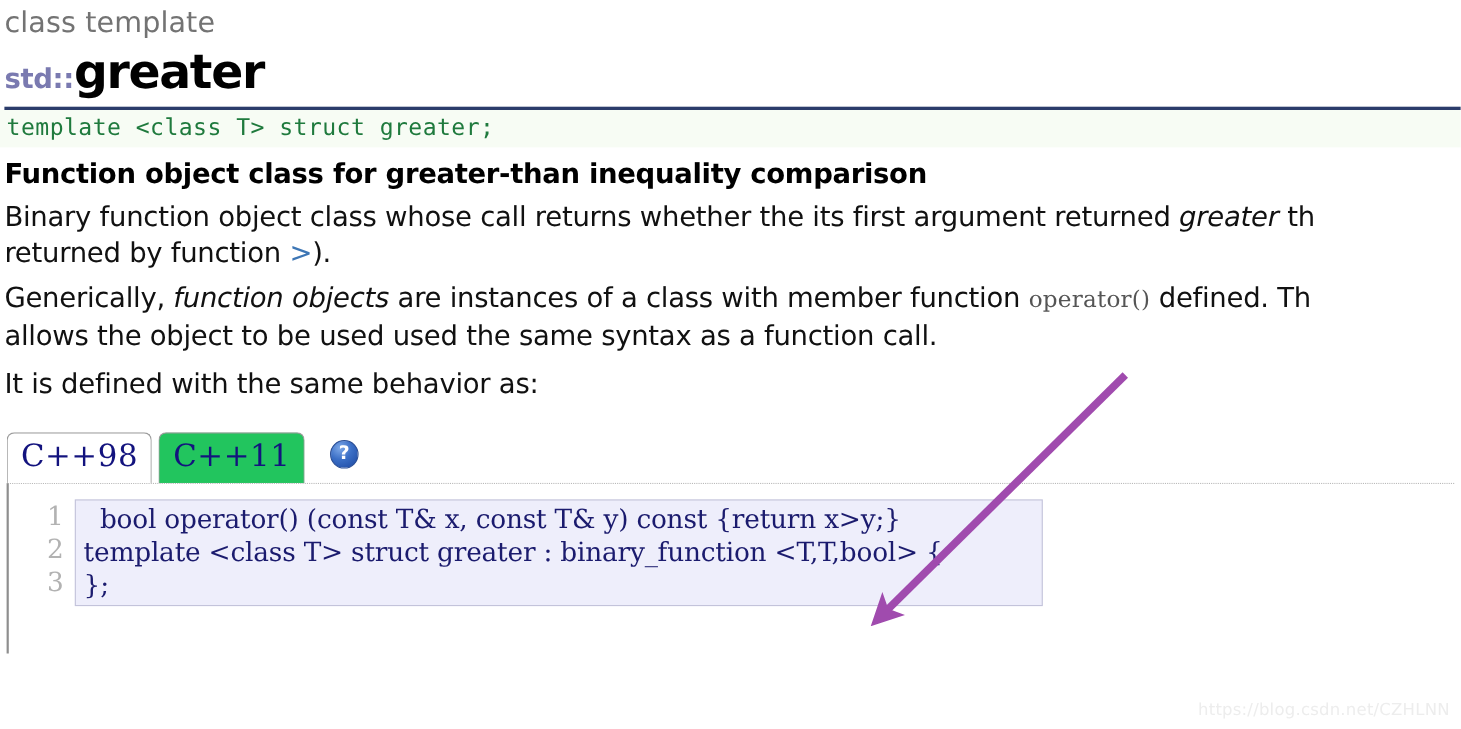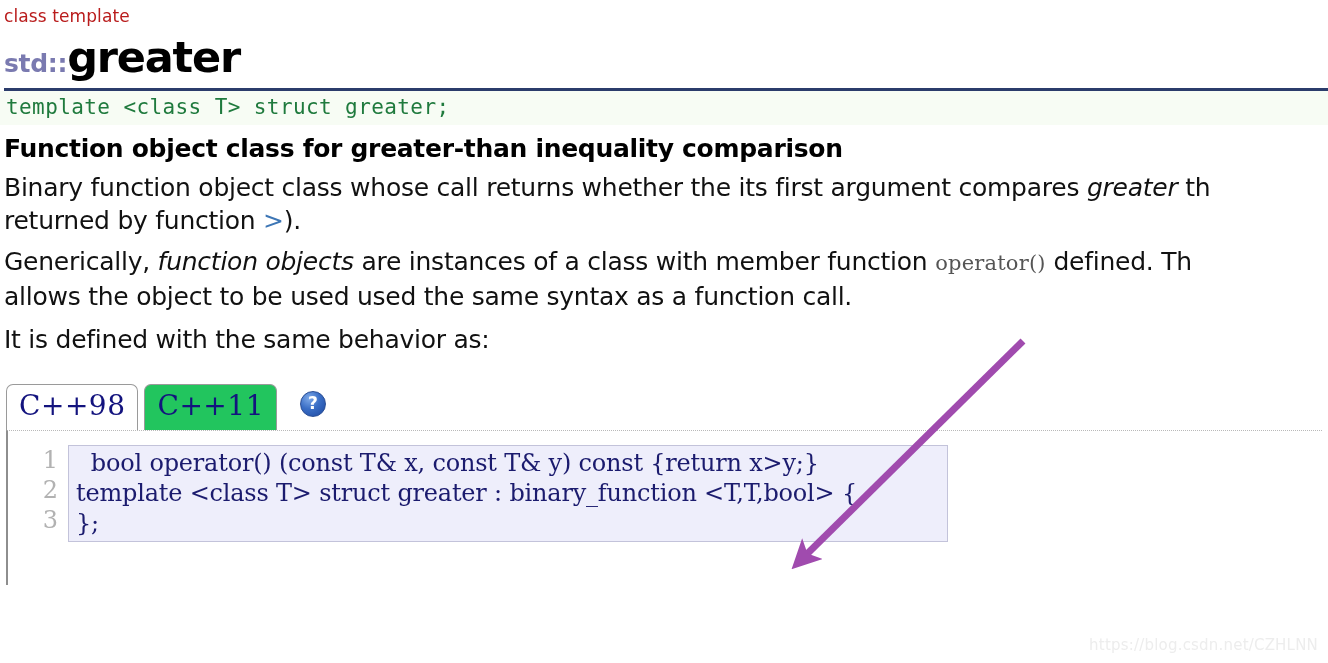--- a/index.html
+++ b/index.html
@@ -26,9 +26,9 @@
 
   
   .kicker {
-    font-size: 17px;
+    font-size: 26px;
     line-height: 1.0;
-    color: #b91c1c;
+    color: #737373;
     padding: 8px 0 0 4px;
     letter-spacing: 0.1px;
   }

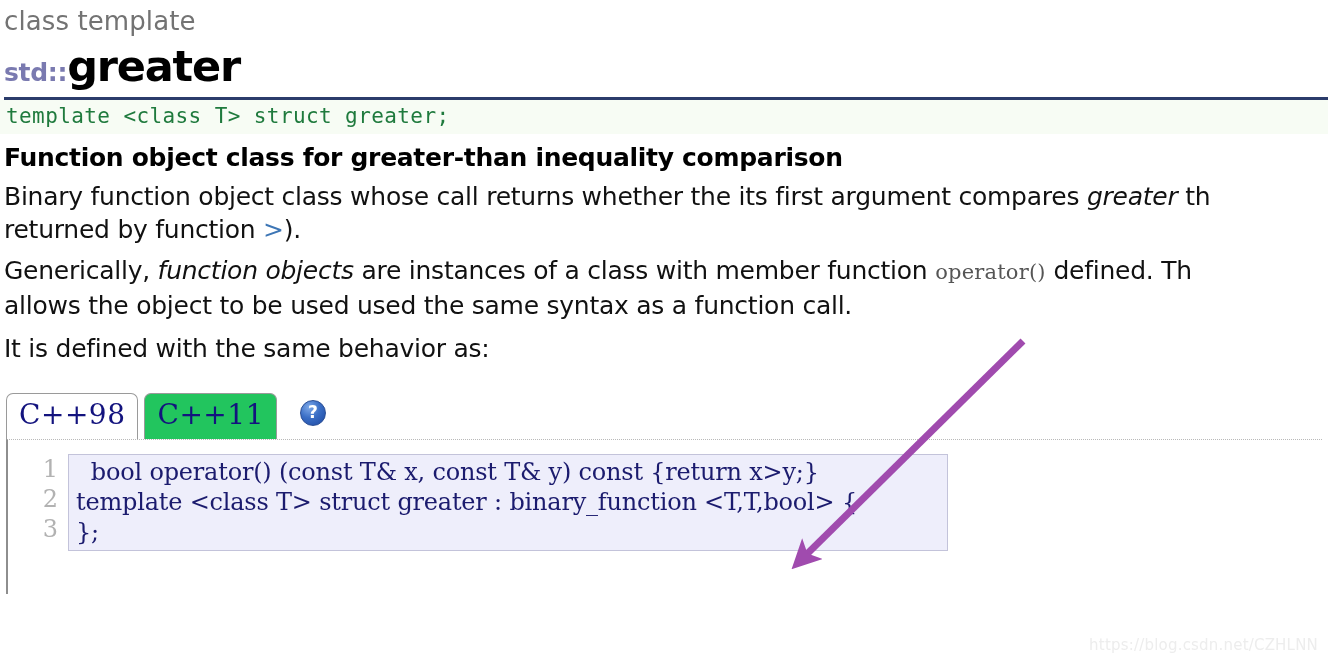--- a/index.html
+++ b/index.html
@@ -247,7 +247,7 @@
   <div class="subhead">Function object class for greater-than inequality comparison</div>
 
   <div class="para">
-    <span class="nowrapline"><span>Binary function object class whose call returns whether the its first argument compares </span><em>greater</em><span> th</span></span>
+    <span class="nowrapline"><span>Binary function object class whose call returns whether the its first argument returned </span><em>greater</em><span> th</span></span>
     <span class="nowrapline"><span>returned by function </span><span class="gt-link">&gt;</span><span>).</span></span>
   </div>
 

